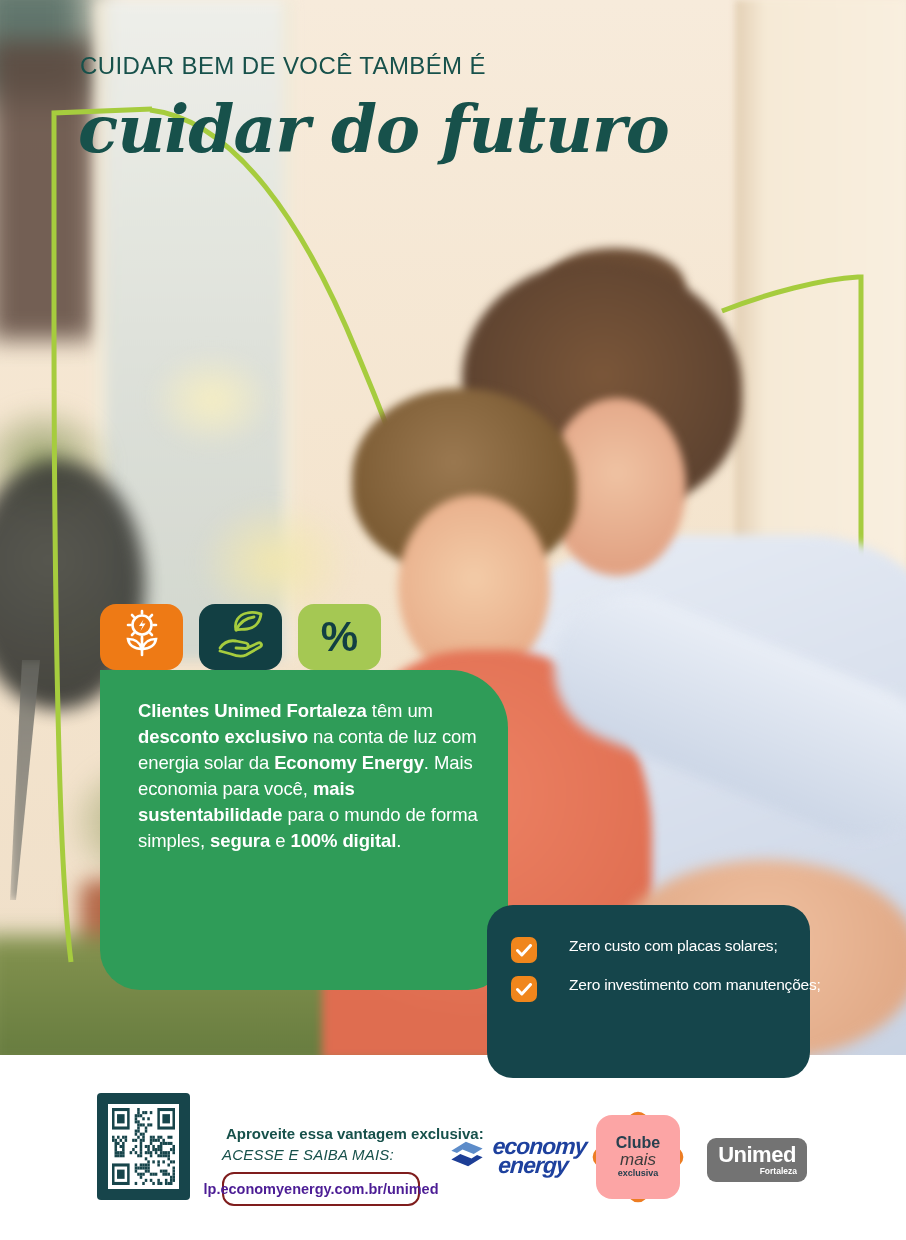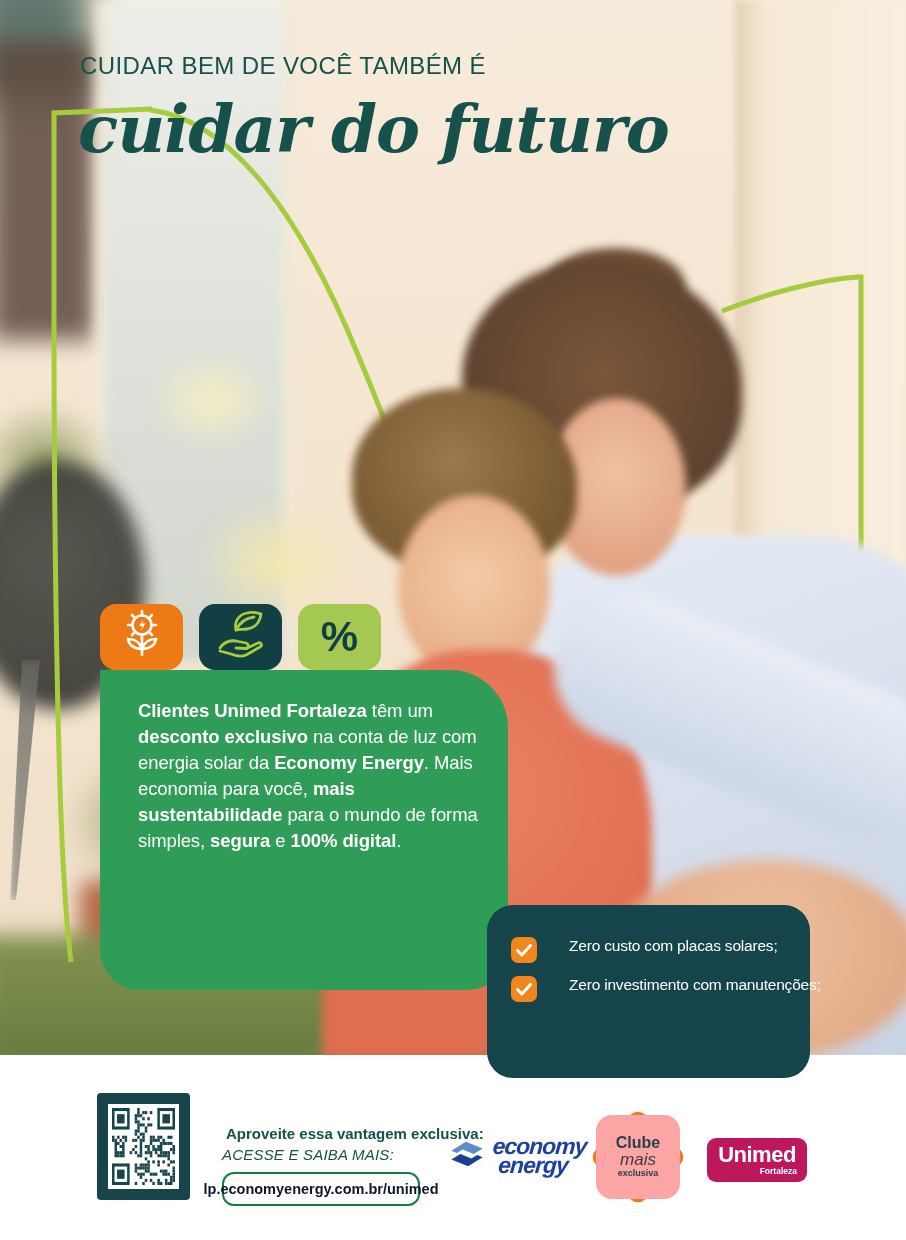--- a/index.html
+++ b/index.html
@@ -109,7 +109,7 @@
   .clube-l1{font-size:16px;font-weight:700;line-height:16px;}
   .clube-l2{font-size:17px;font-style:italic;line-height:17px;color:#3c3c3c;}
   .clube-l3{font-size:9px;font-weight:700;line-height:11px;}
-  .logo-unimed{position:absolute;left:707px;top:83px;width:100px;height:44px;background:#be185d;border-radius:9px;
+  .logo-unimed{position:absolute;left:707px;top:83px;width:100px;height:44px;background:#737373;border-radius:9px;
                display:flex;flex-direction:column;align-items:center;justify-content:center;color:#fff;text-align:right;}
   .unimed-name{font-size:22px;font-weight:700;letter-spacing:-.5px;line-height:22px;}
   .unimed-city{font-size:8.5px;font-weight:700;align-self:flex-end;margin:0 10px 0 0;line-height:10px;}

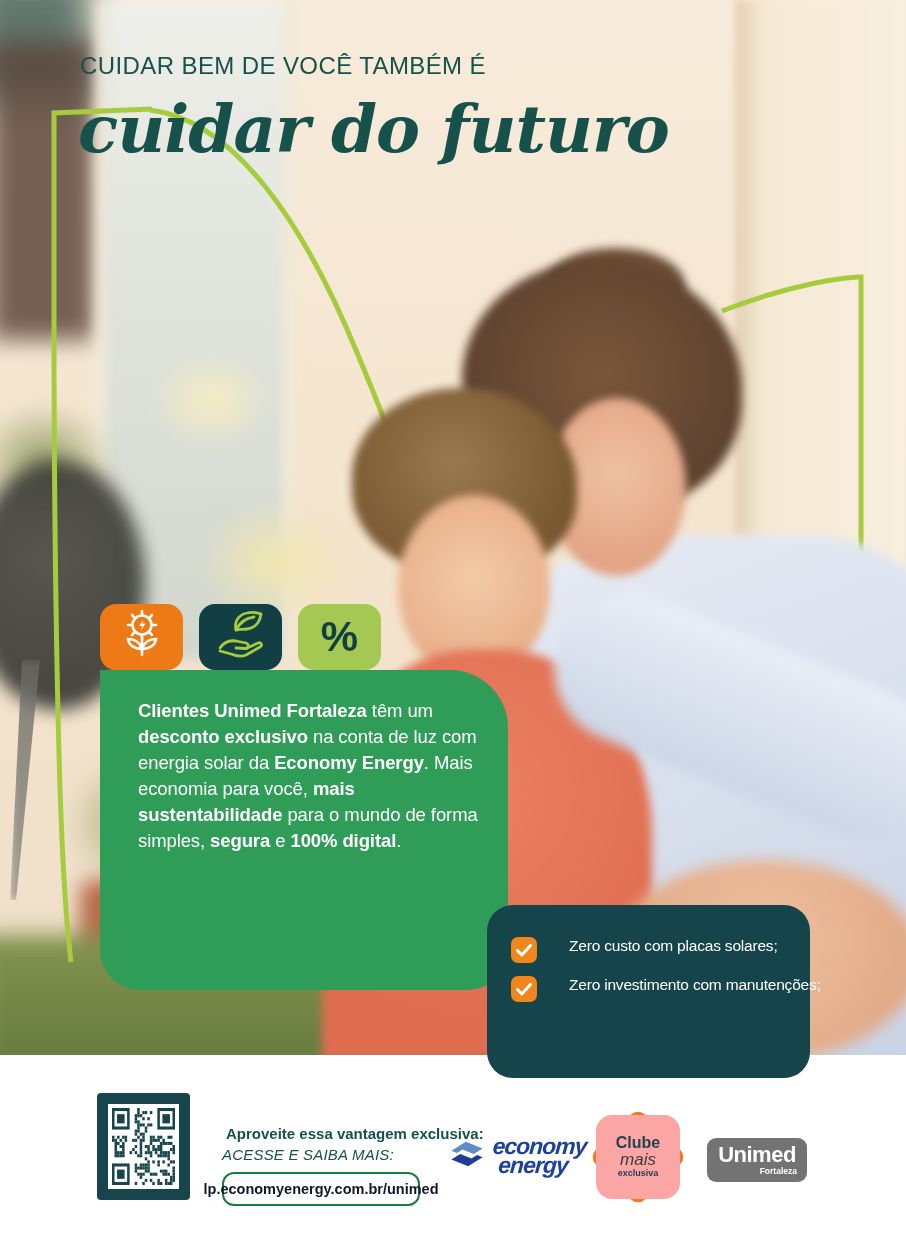--- a/index.html
+++ b/index.html
@@ -95,9 +95,9 @@
   .cta{position:absolute;left:222px;top:66px;color:#17514b;}
   .cta-bold{font-size:15px;font-weight:700;margin:4px;}
   .cta-line2{font-size:15px;margin:4px 0 0 0;letter-spacing:.2px;font-style:italic;}
-  .url-pill{position:absolute;left:222px;top:117px;width:194px;height:30px;border:2px solid #15803d;border-radius:12px;
+  .url-pill{position:absolute;left:222px;top:117px;width:194px;height:30px;border:2px solid #7f1d1d;border-radius:12px;
             display:flex;align-items:center;justify-content:center;
-            font-size:14.5px;font-weight:700;color:#0f172a;background:#fff;}
+            font-size:14.5px;font-weight:700;color:#4c1d95;background:#fff;}
   .logo-economy{position:absolute;left:448px;top:82px;display:flex;align-items:center;}
   .eco-text{margin-left:6px;color:#1e419e;font-weight:700;font-style:italic;font-size:23px;line-height:19px;
             letter-spacing:-1px;transform:skewX(-4deg);}

